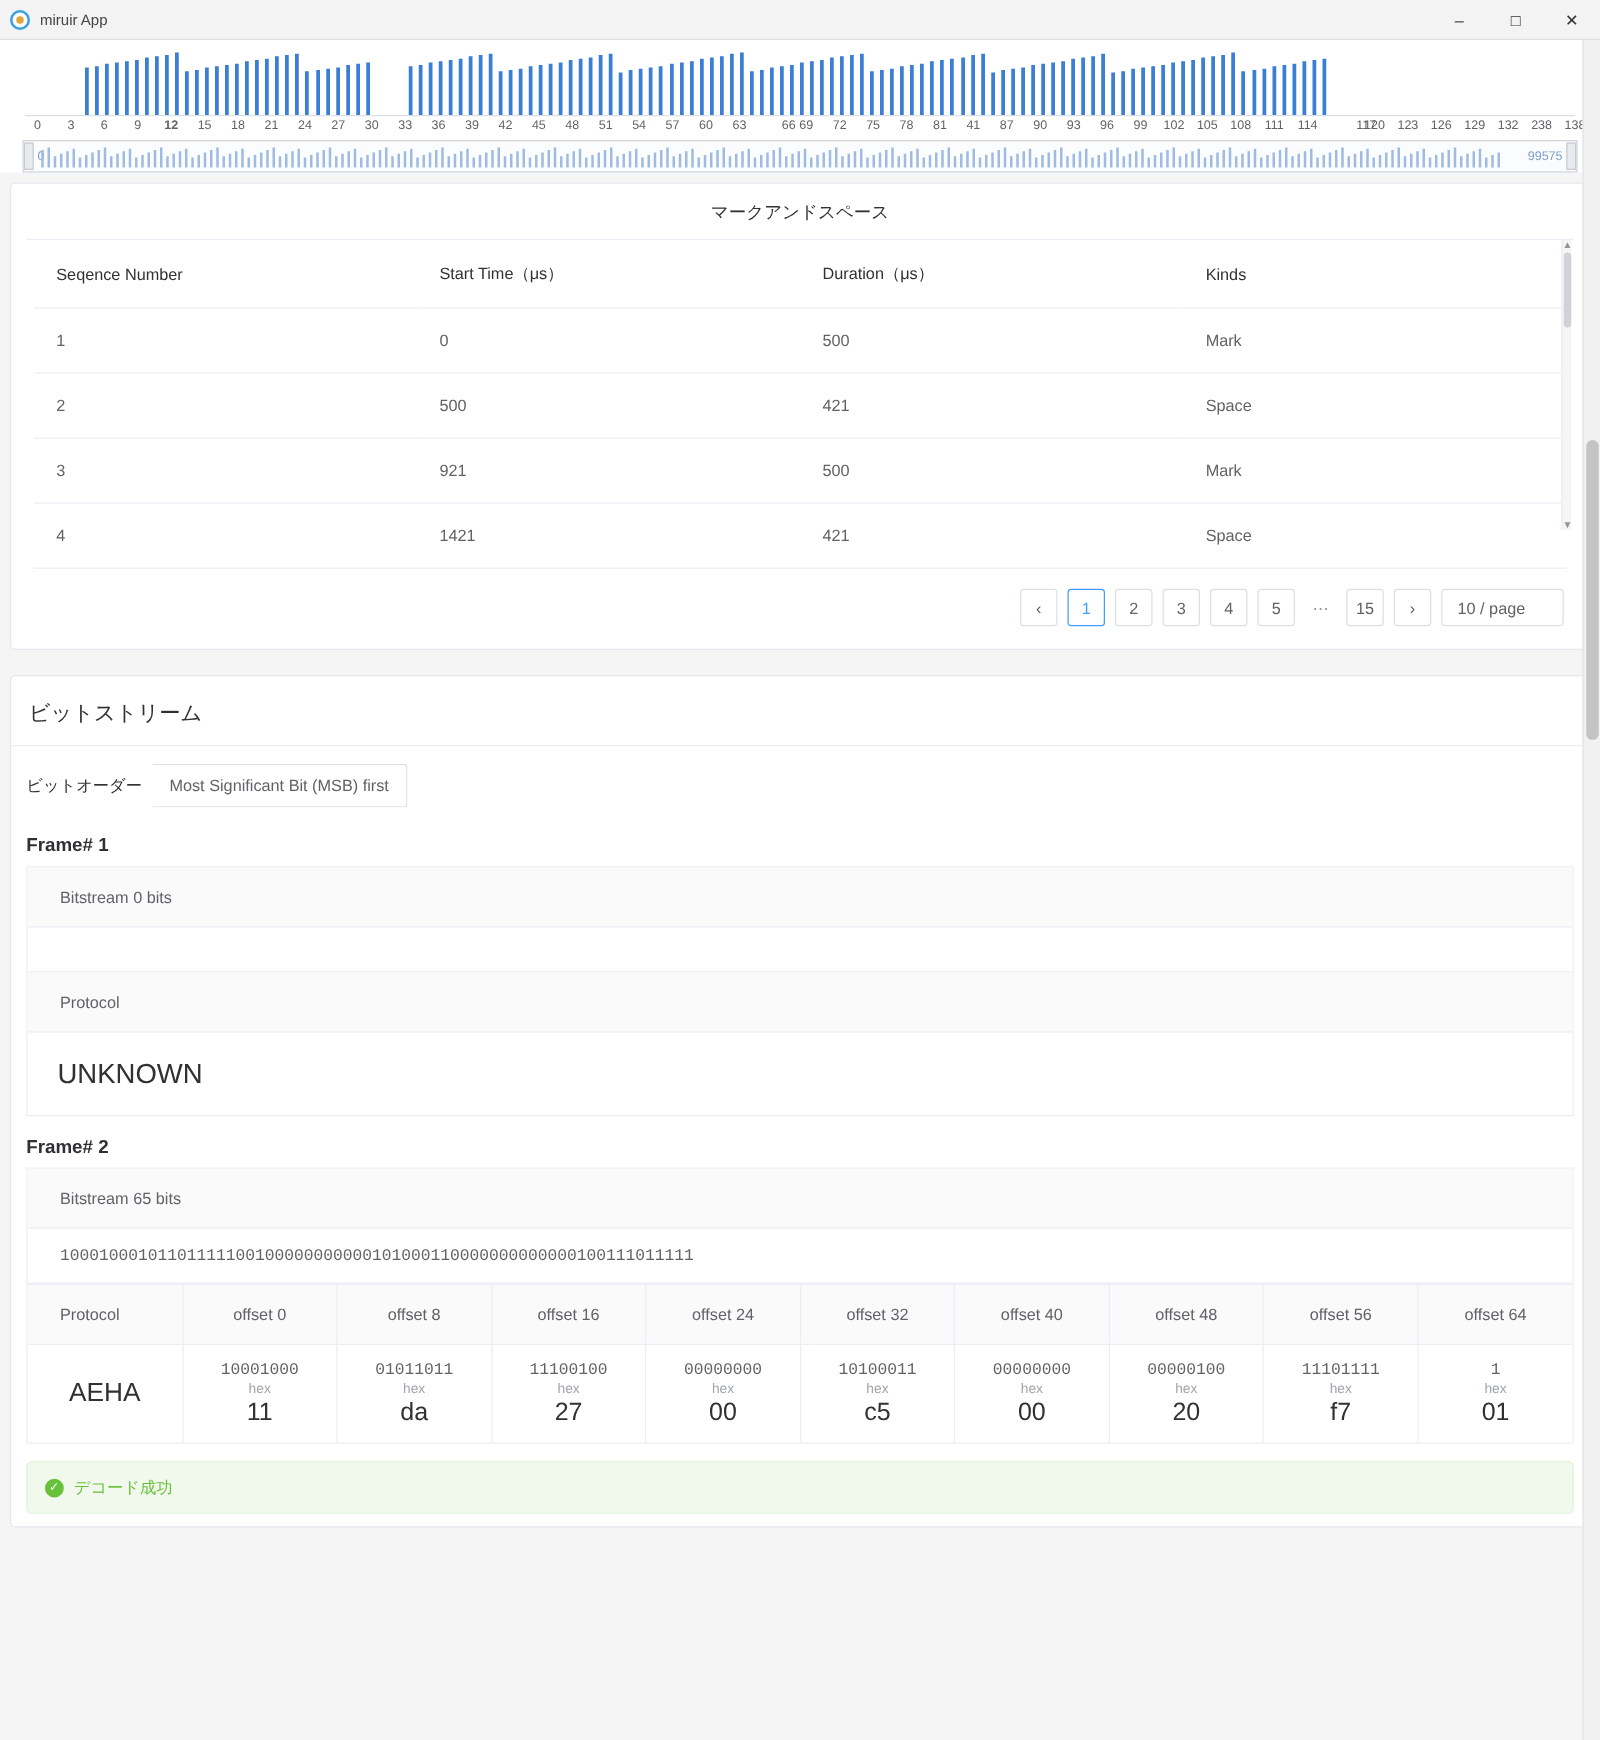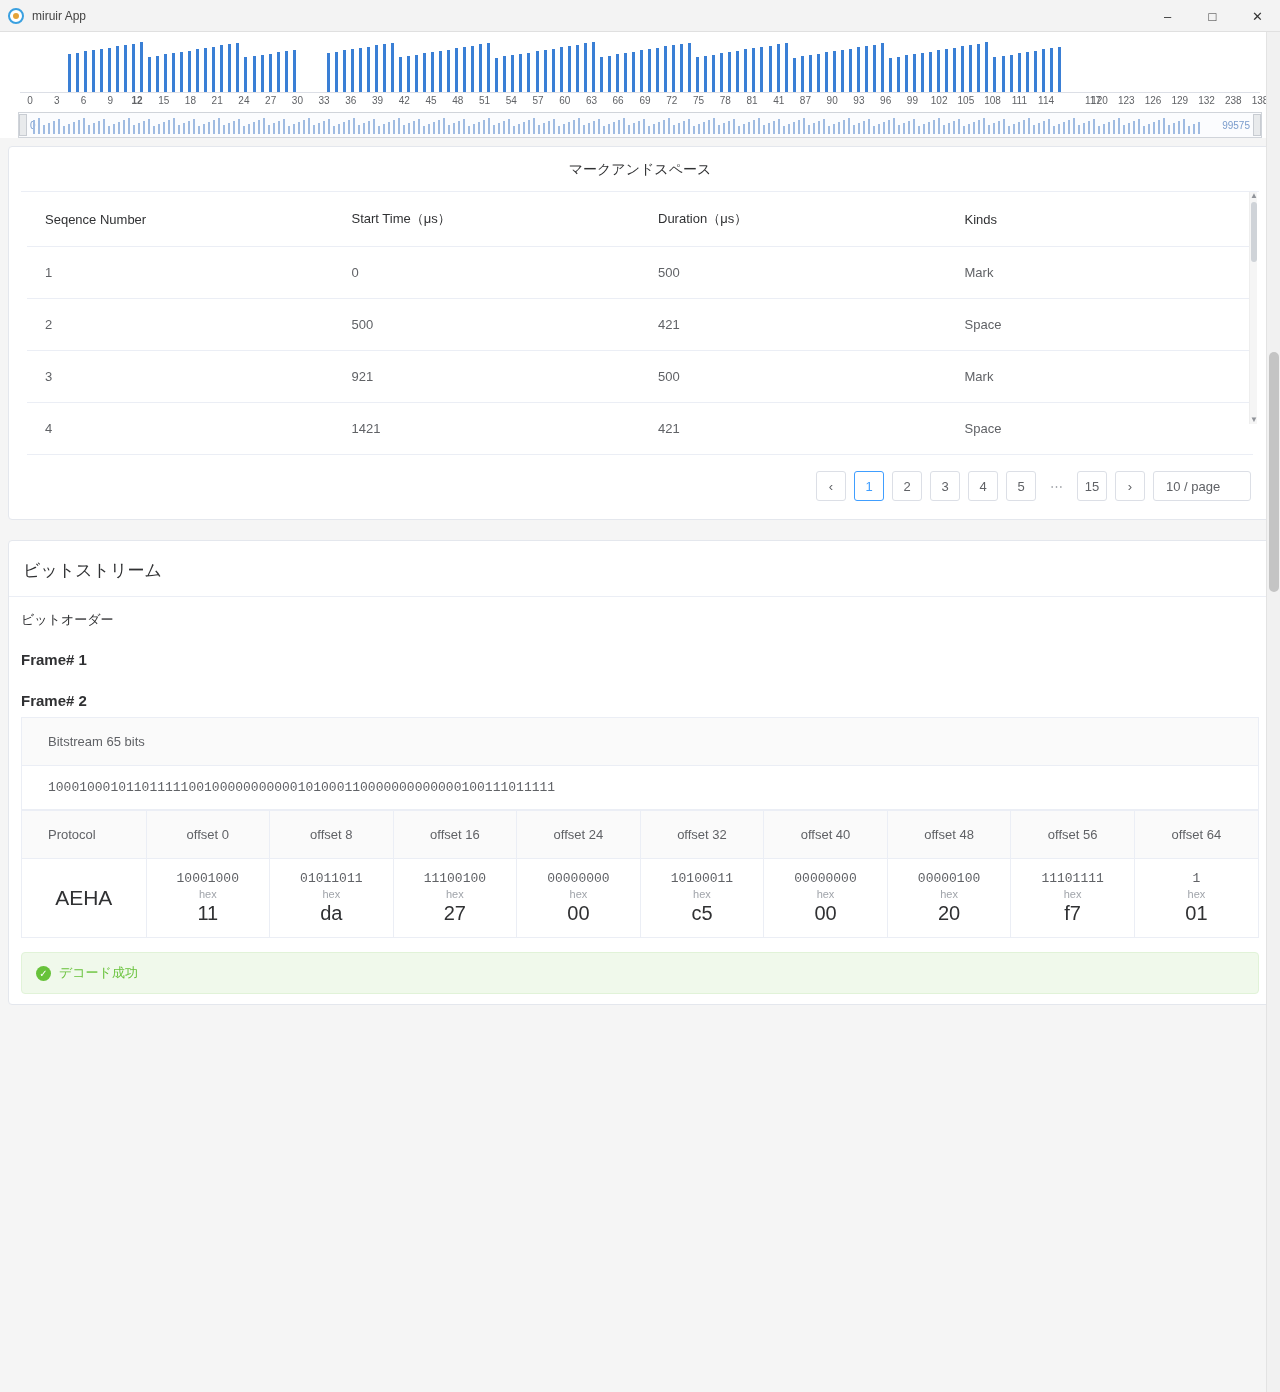--- a/index.html
+++ b/index.html
@@ -563,7 +563,7 @@
         <div class="tick" style="left: 518.043px;">57</div>
         <div class="tick" style="left: 544.783px;">60</div>
         <div class="tick" style="left: 571.522px;">63</div>
-        <div class="tick" style="left: 598px;">66</div>
+        <div class="tick" style="left: 611px;">66</div>
         <div class="tick" style="left: 625px;">69</div>
         <div class="tick" style="left: 651.739px;">72</div>
         <div class="tick" style="left: 678.478px;">75</div>

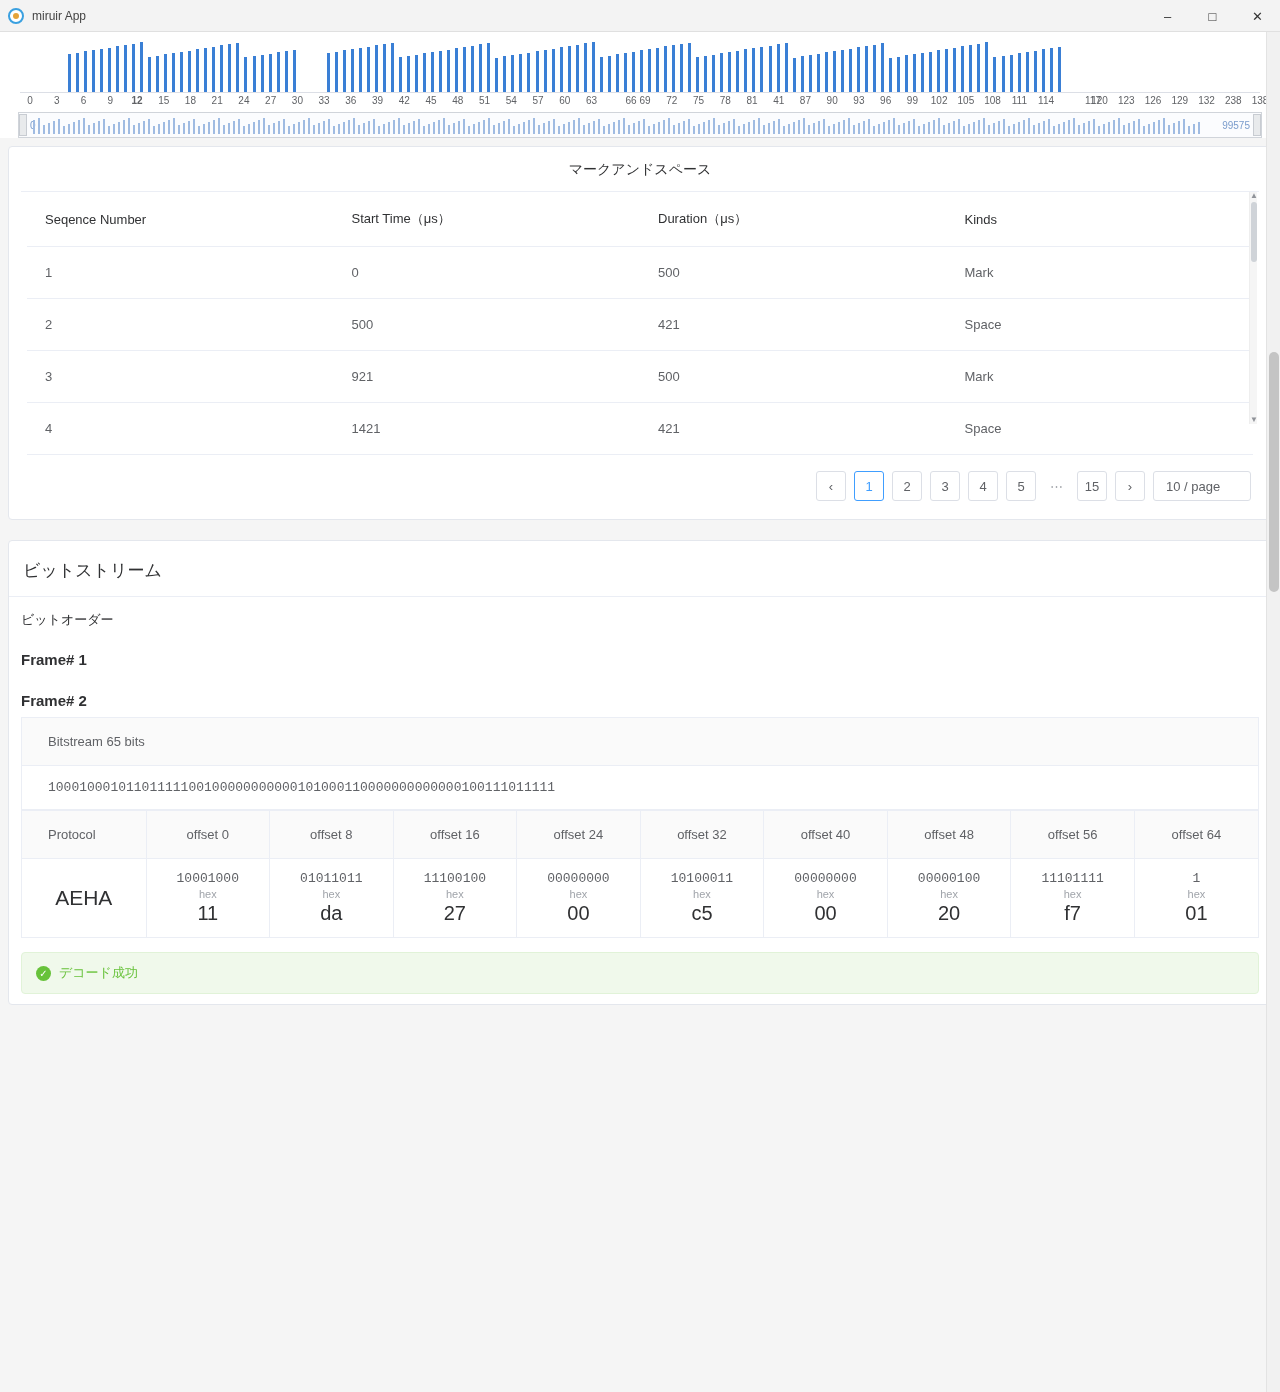--- a/index.html
+++ b/index.html
@@ -902,6 +902,7 @@
     <div class="bit-order-row">
       <div class="bit-order-label">ビットオーダー</div>
       <div class="seg">
+        <div class="seg-btn">Most Significant Bit (MSB) first</div>
       </div>
     </div>
 

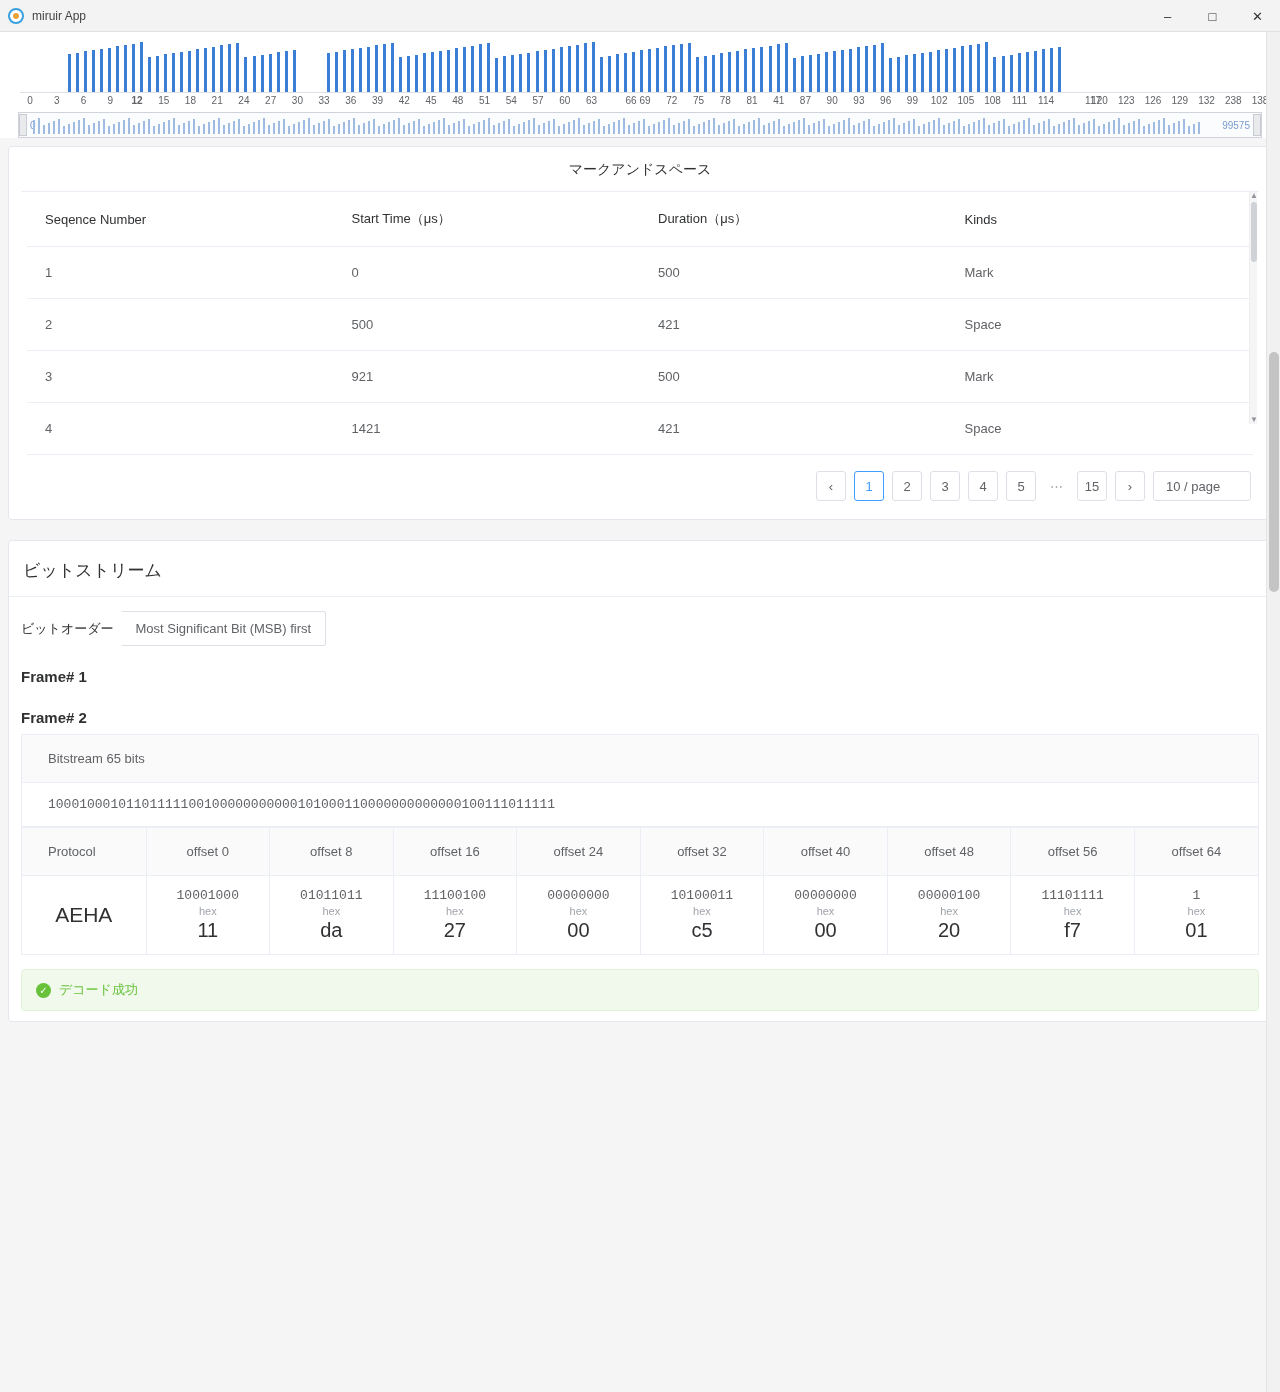--- a/index.html
+++ b/index.html
@@ -907,6 +907,12 @@
     </div>
 
     <div class="frame-label">Frame# 1</div>
+    <div class="frame-box">
+      <div class="row-head">Bitstream 0 bits</div>
+      <div class="row-body"></div>
+      <div class="row-head">Protocol</div>
+      <div class="row-body big">UNKNOWN</div>
+    </div>
 
     <div class="frame-label">Frame# 2</div>
     <div class="frame-box">

